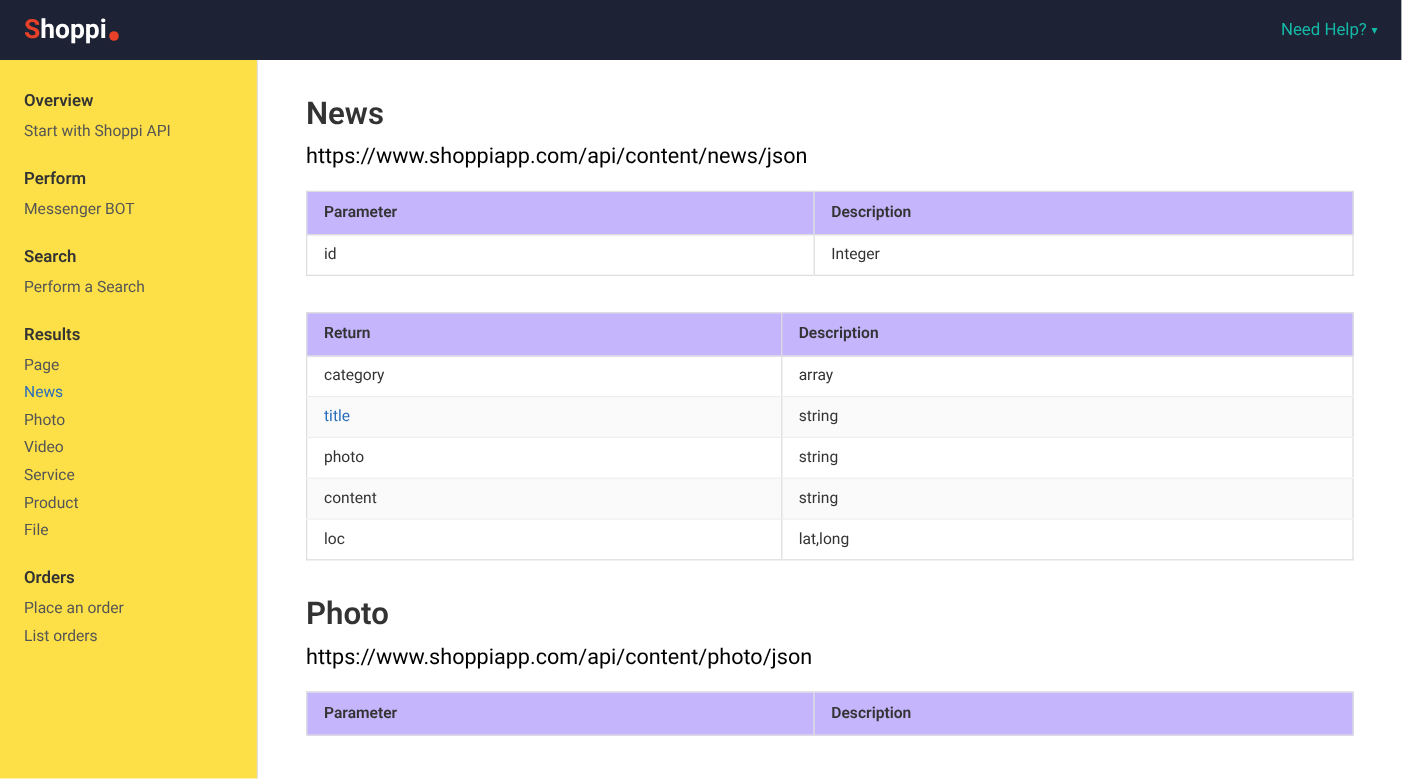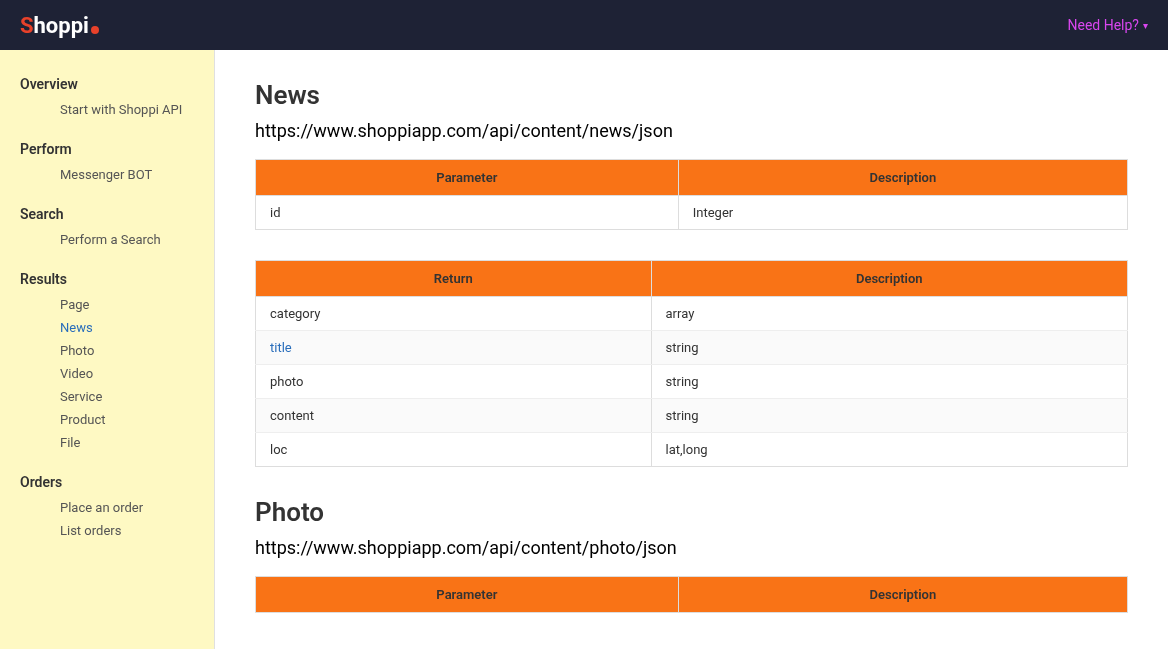--- a/index.html
+++ b/index.html
@@ -32,7 +32,7 @@
       margin-top: 10px;
     }
     .help-btn {
-      color: #d946ef;
+      color: #14b8a6;
       font-size: 14px;
       display: flex;
       align-items: center;

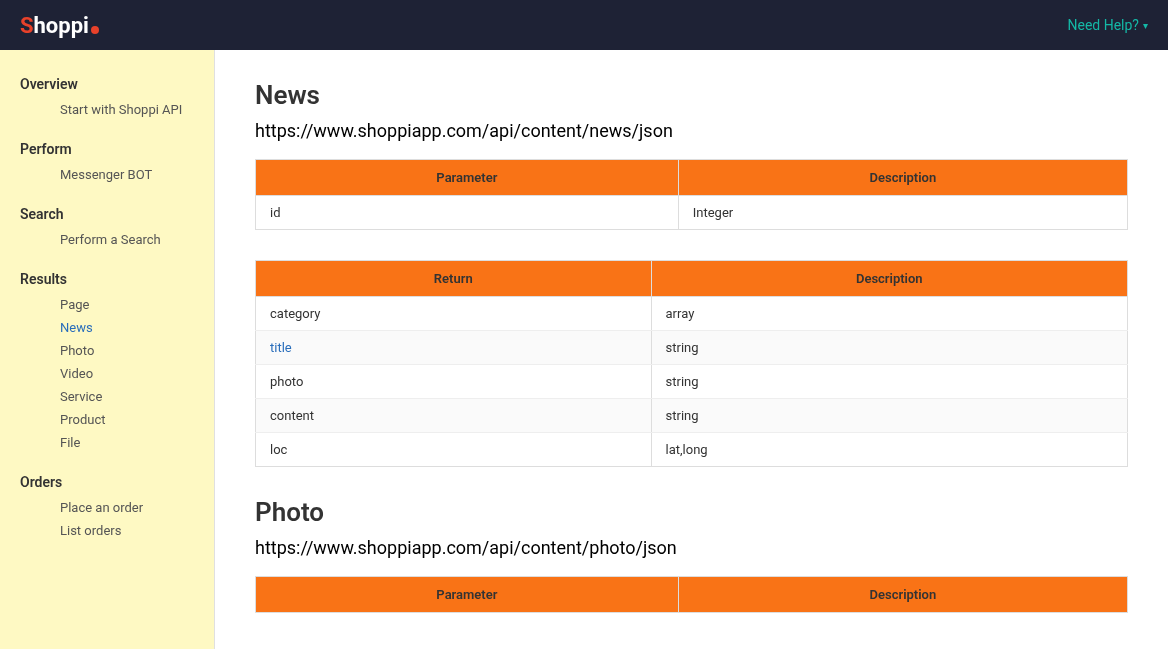--- a/index.html
+++ b/index.html
@@ -51,7 +51,7 @@
     
     .sidebar {
       width: 215px;
-      background: #fef9c3;
+      background: #fde047;
       border-right: 1px solid #e0e0e0;
       overflow-y: auto;
       padding: 20px 0;

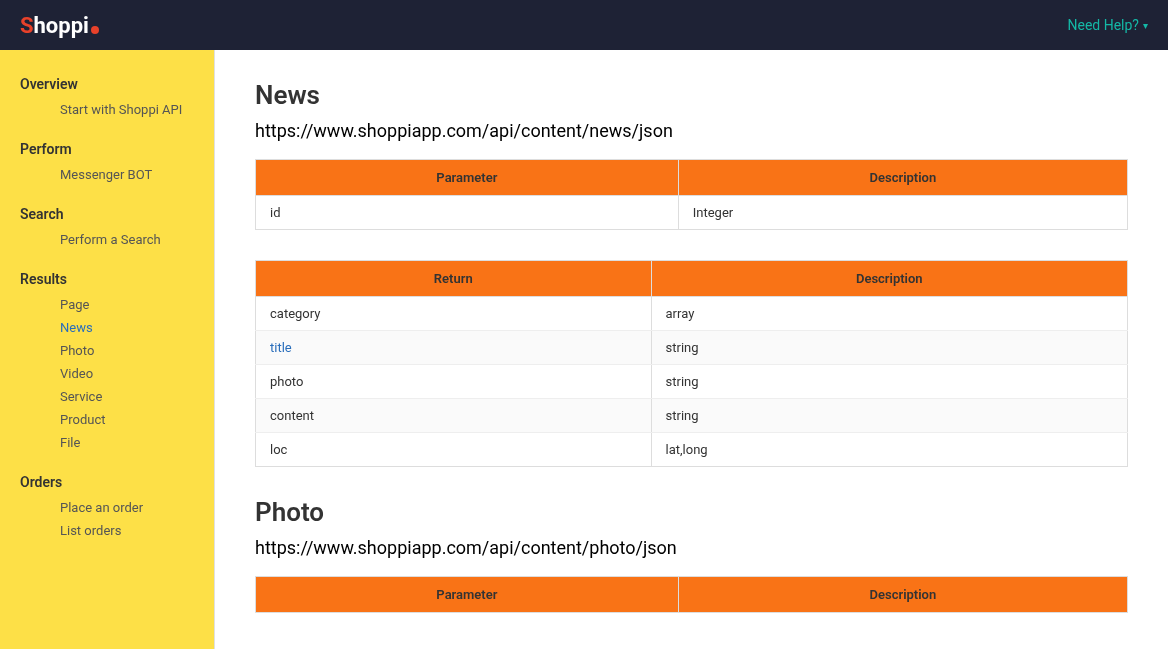--- a/index.html
+++ b/index.html
@@ -70,7 +70,6 @@
       padding: 4px 20px;
       cursor: pointer;
       text-decoration: none;
-      margin-left: 40px;
     }
     .sidebar-link.active { color: #2a6ebb; }
     .sidebar-group { margin-bottom: 14px; }

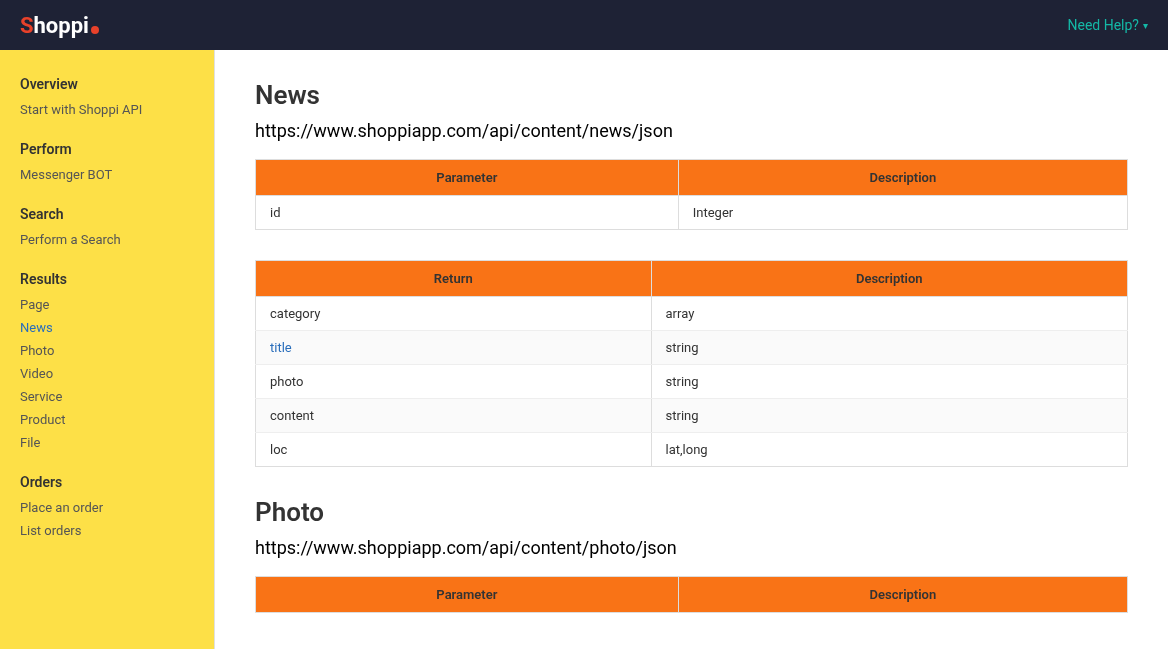--- a/index.html
+++ b/index.html
@@ -106,8 +106,8 @@
       border: 1px solid #ddd;
     }
     .api-table th {
-      background: #f97316;
-      text-align: center;
+      background: #c4b5fd;
+      text-align: left;
       padding: 10px 14px;
       font-weight: 600;
       font-size: 13px;

